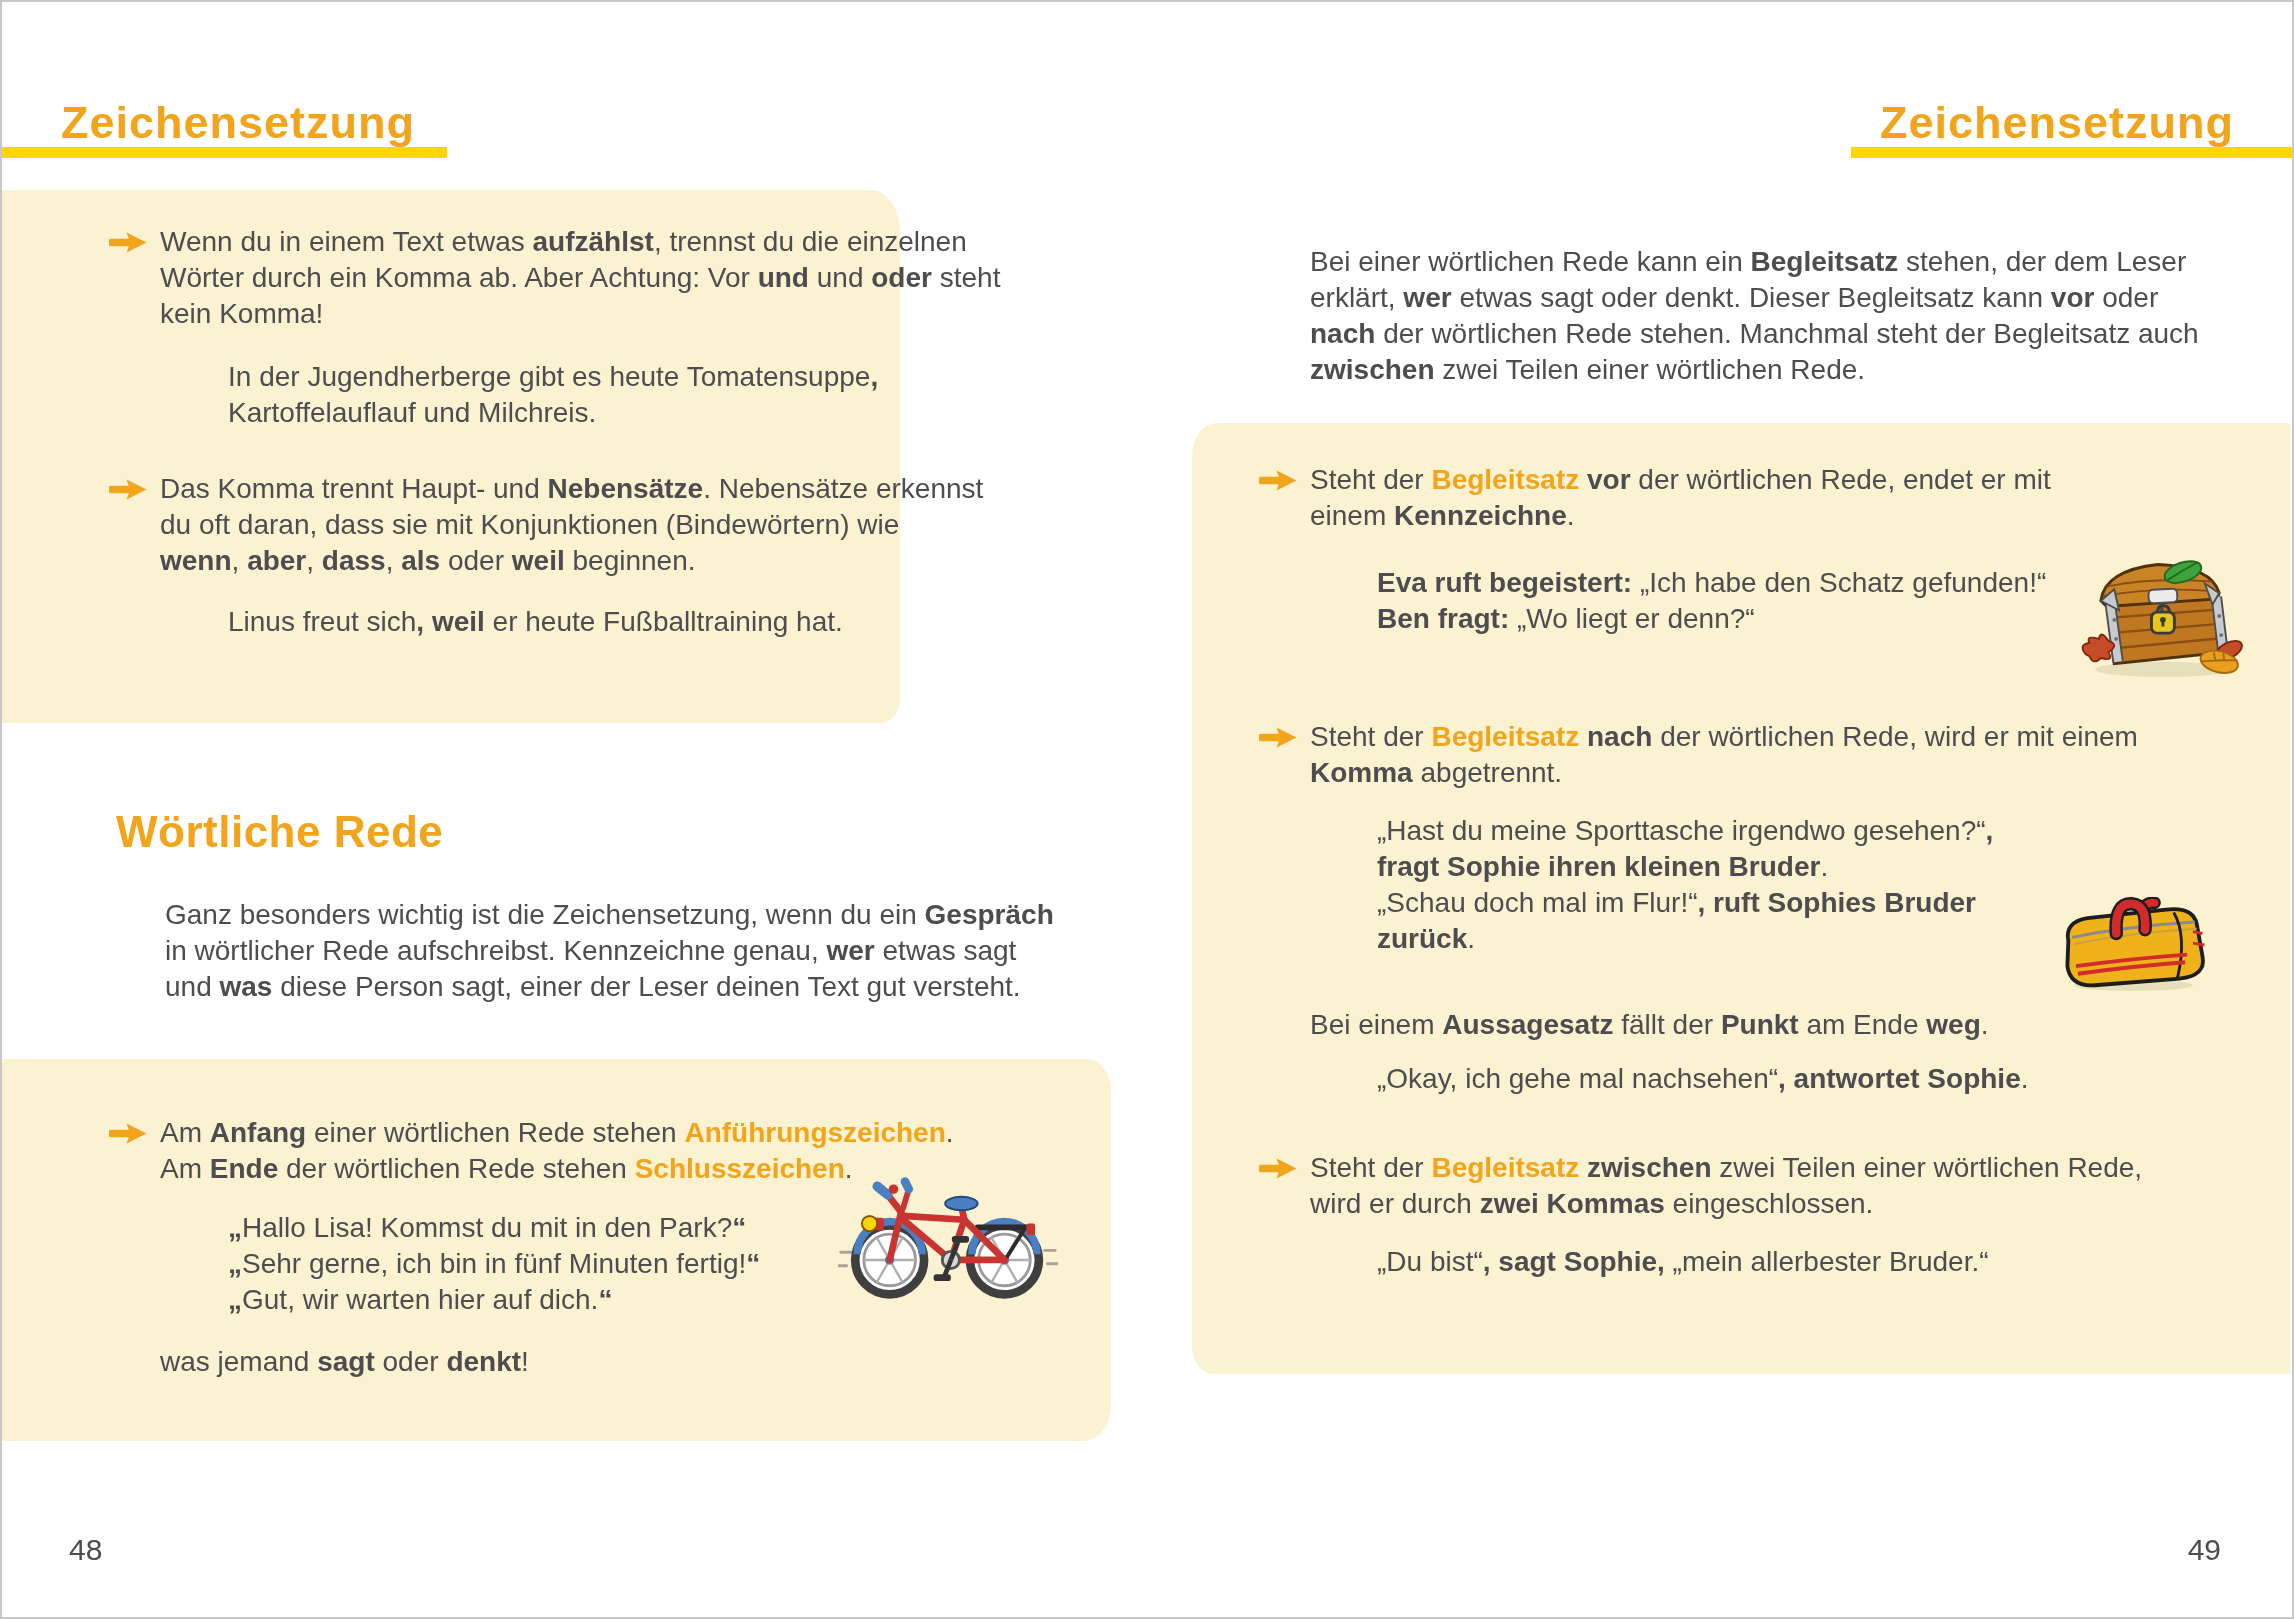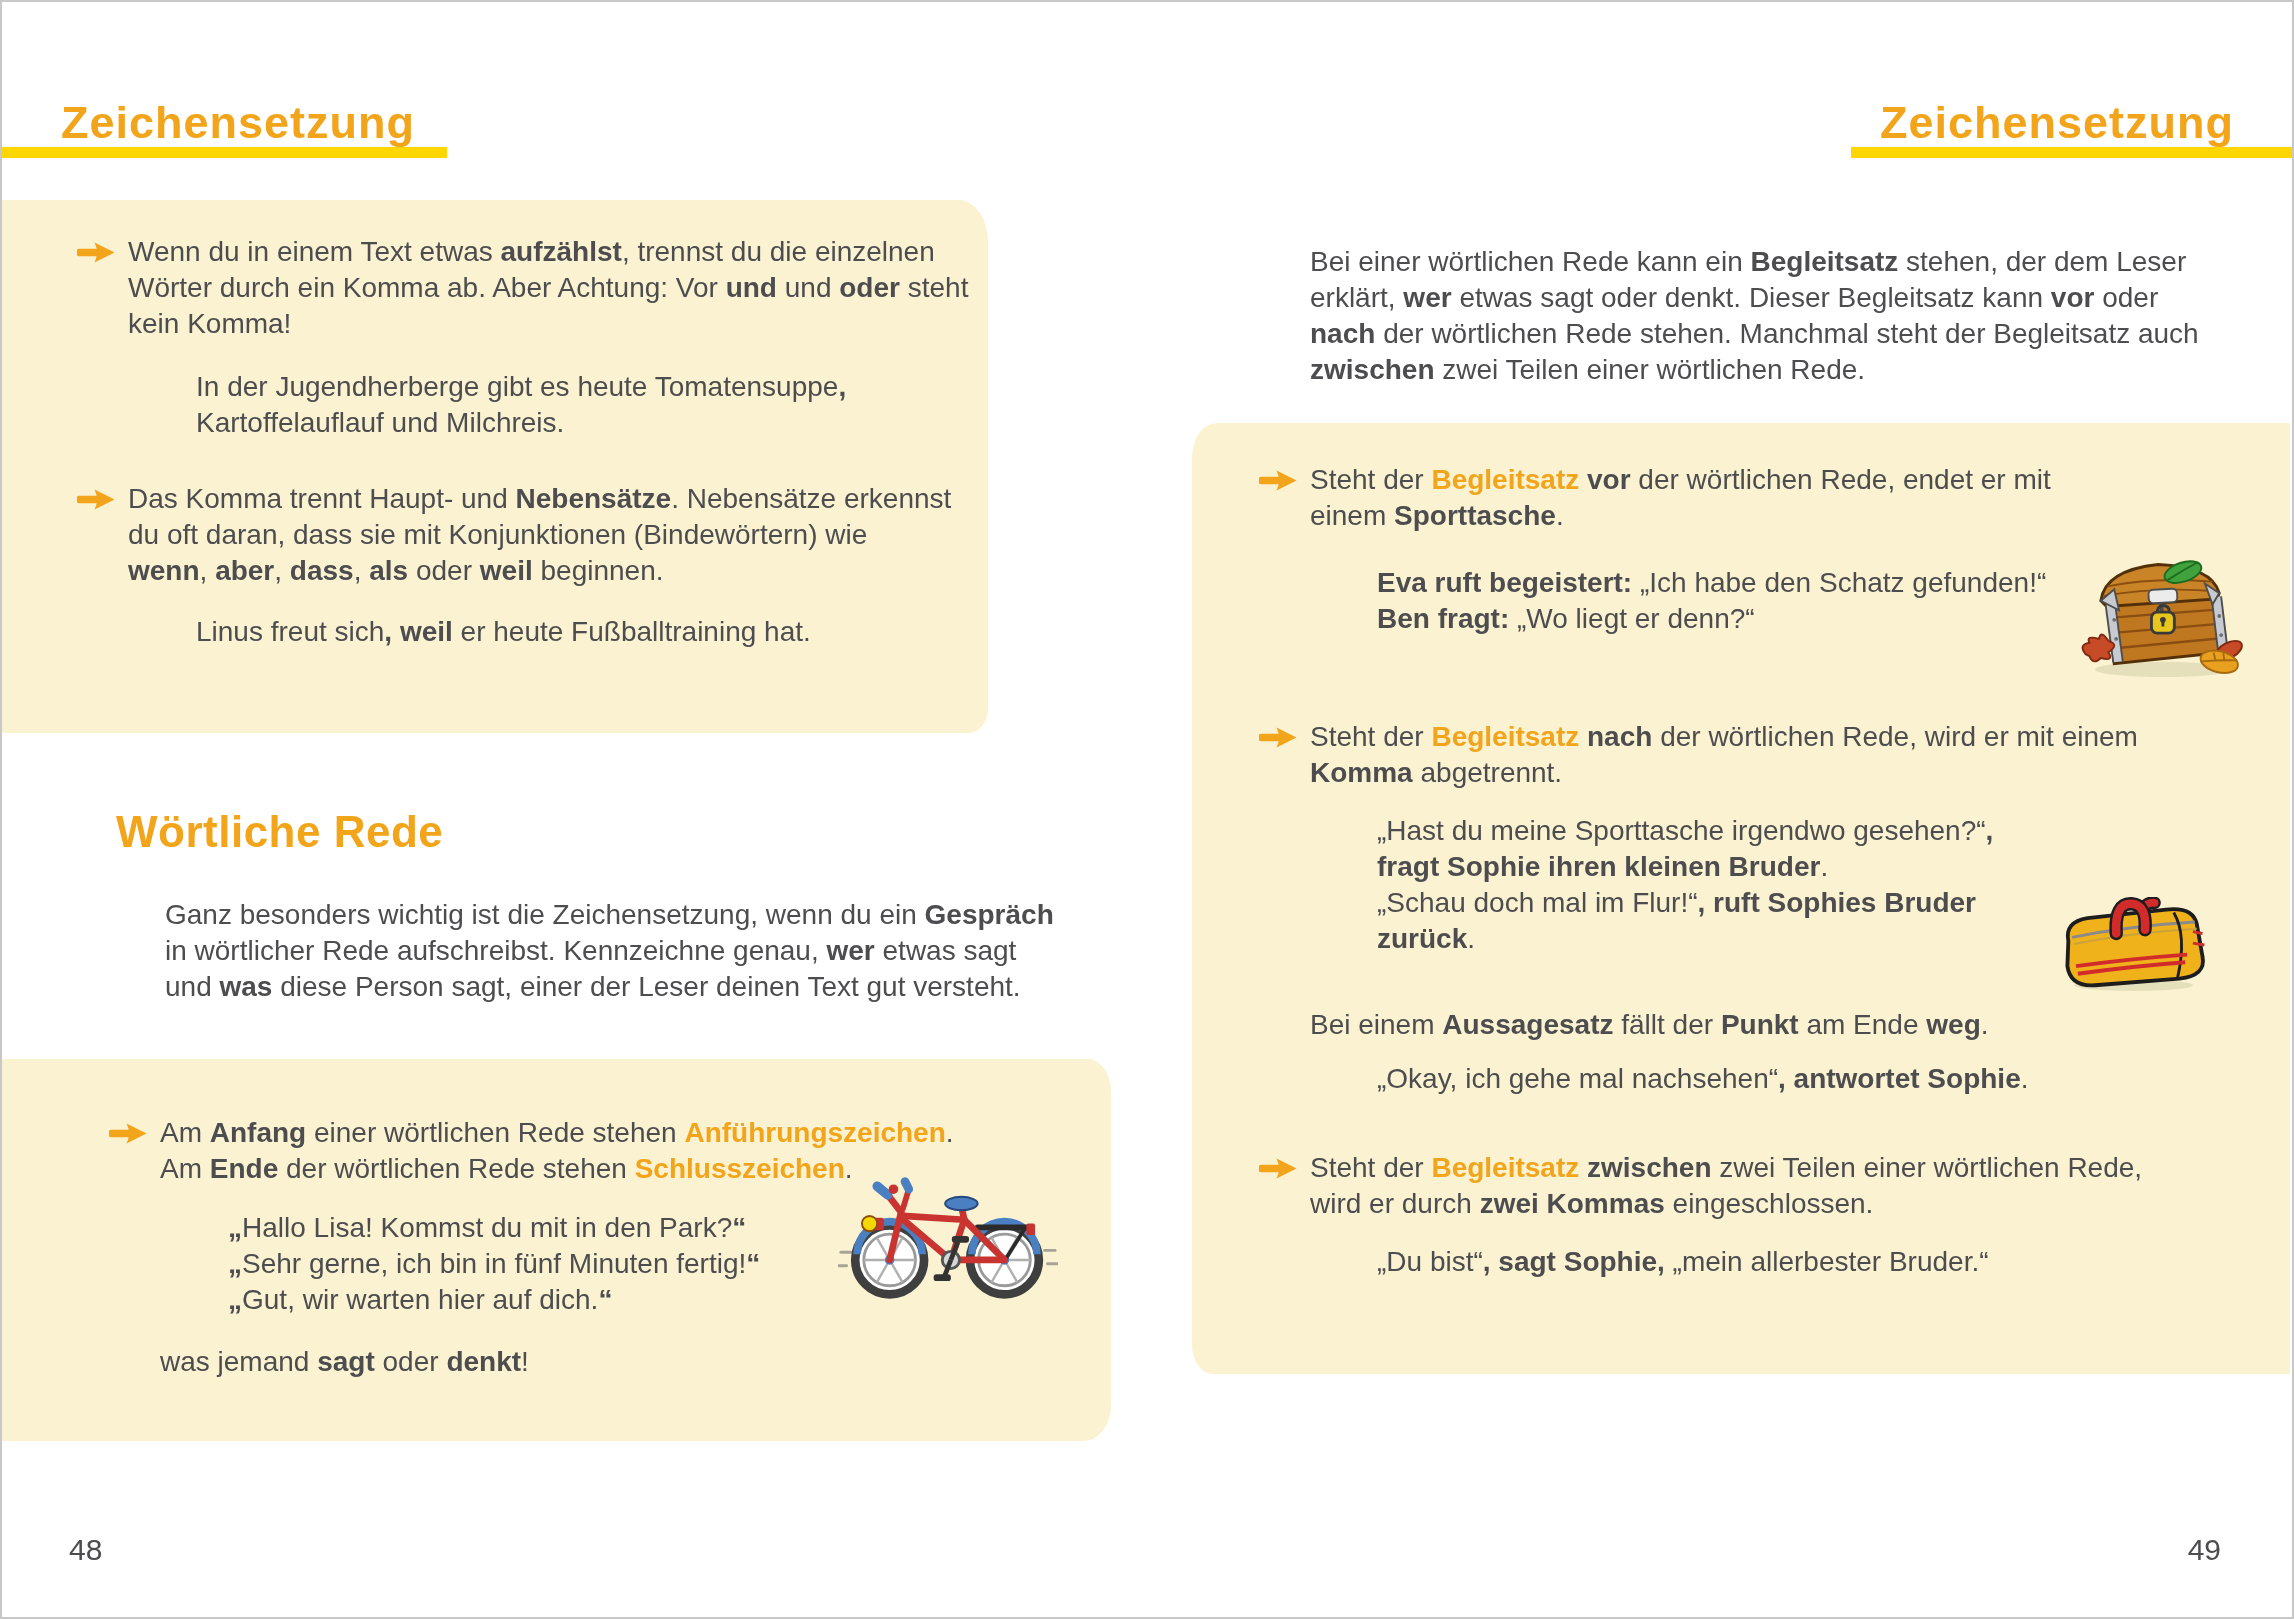--- a/index.html
+++ b/index.html
@@ -23,7 +23,7 @@
   .bar-l{left:0;width:445px}
   .bar-r{right:0;width:441px}
   .box{position:absolute;background:var(--cream)}
-  .bx1{left:0;top:198px;width:986px;height:533px;padding:34px 0 0 75px;border-radius:0 29px 19px 0/0 42px 25px 0}
+  .bx1{left:0;top:188px;width:898px;height:533px;padding:34px 0 0 107px;border-radius:0 29px 19px 0/0 42px 25px 0}
   .bx2{left:0;top:1057px;width:1109px;height:382px;padding:56px 0 0 107px;border-radius:0 23px 27px 0/0 32.5px 36px 0}
   .bxr{left:1190px;top:421px;width:1098px;height:951px;padding:39px 0 0 67px;border-radius:25px 0 0 21px/34px 0 0 29px}
   .block{display:block}

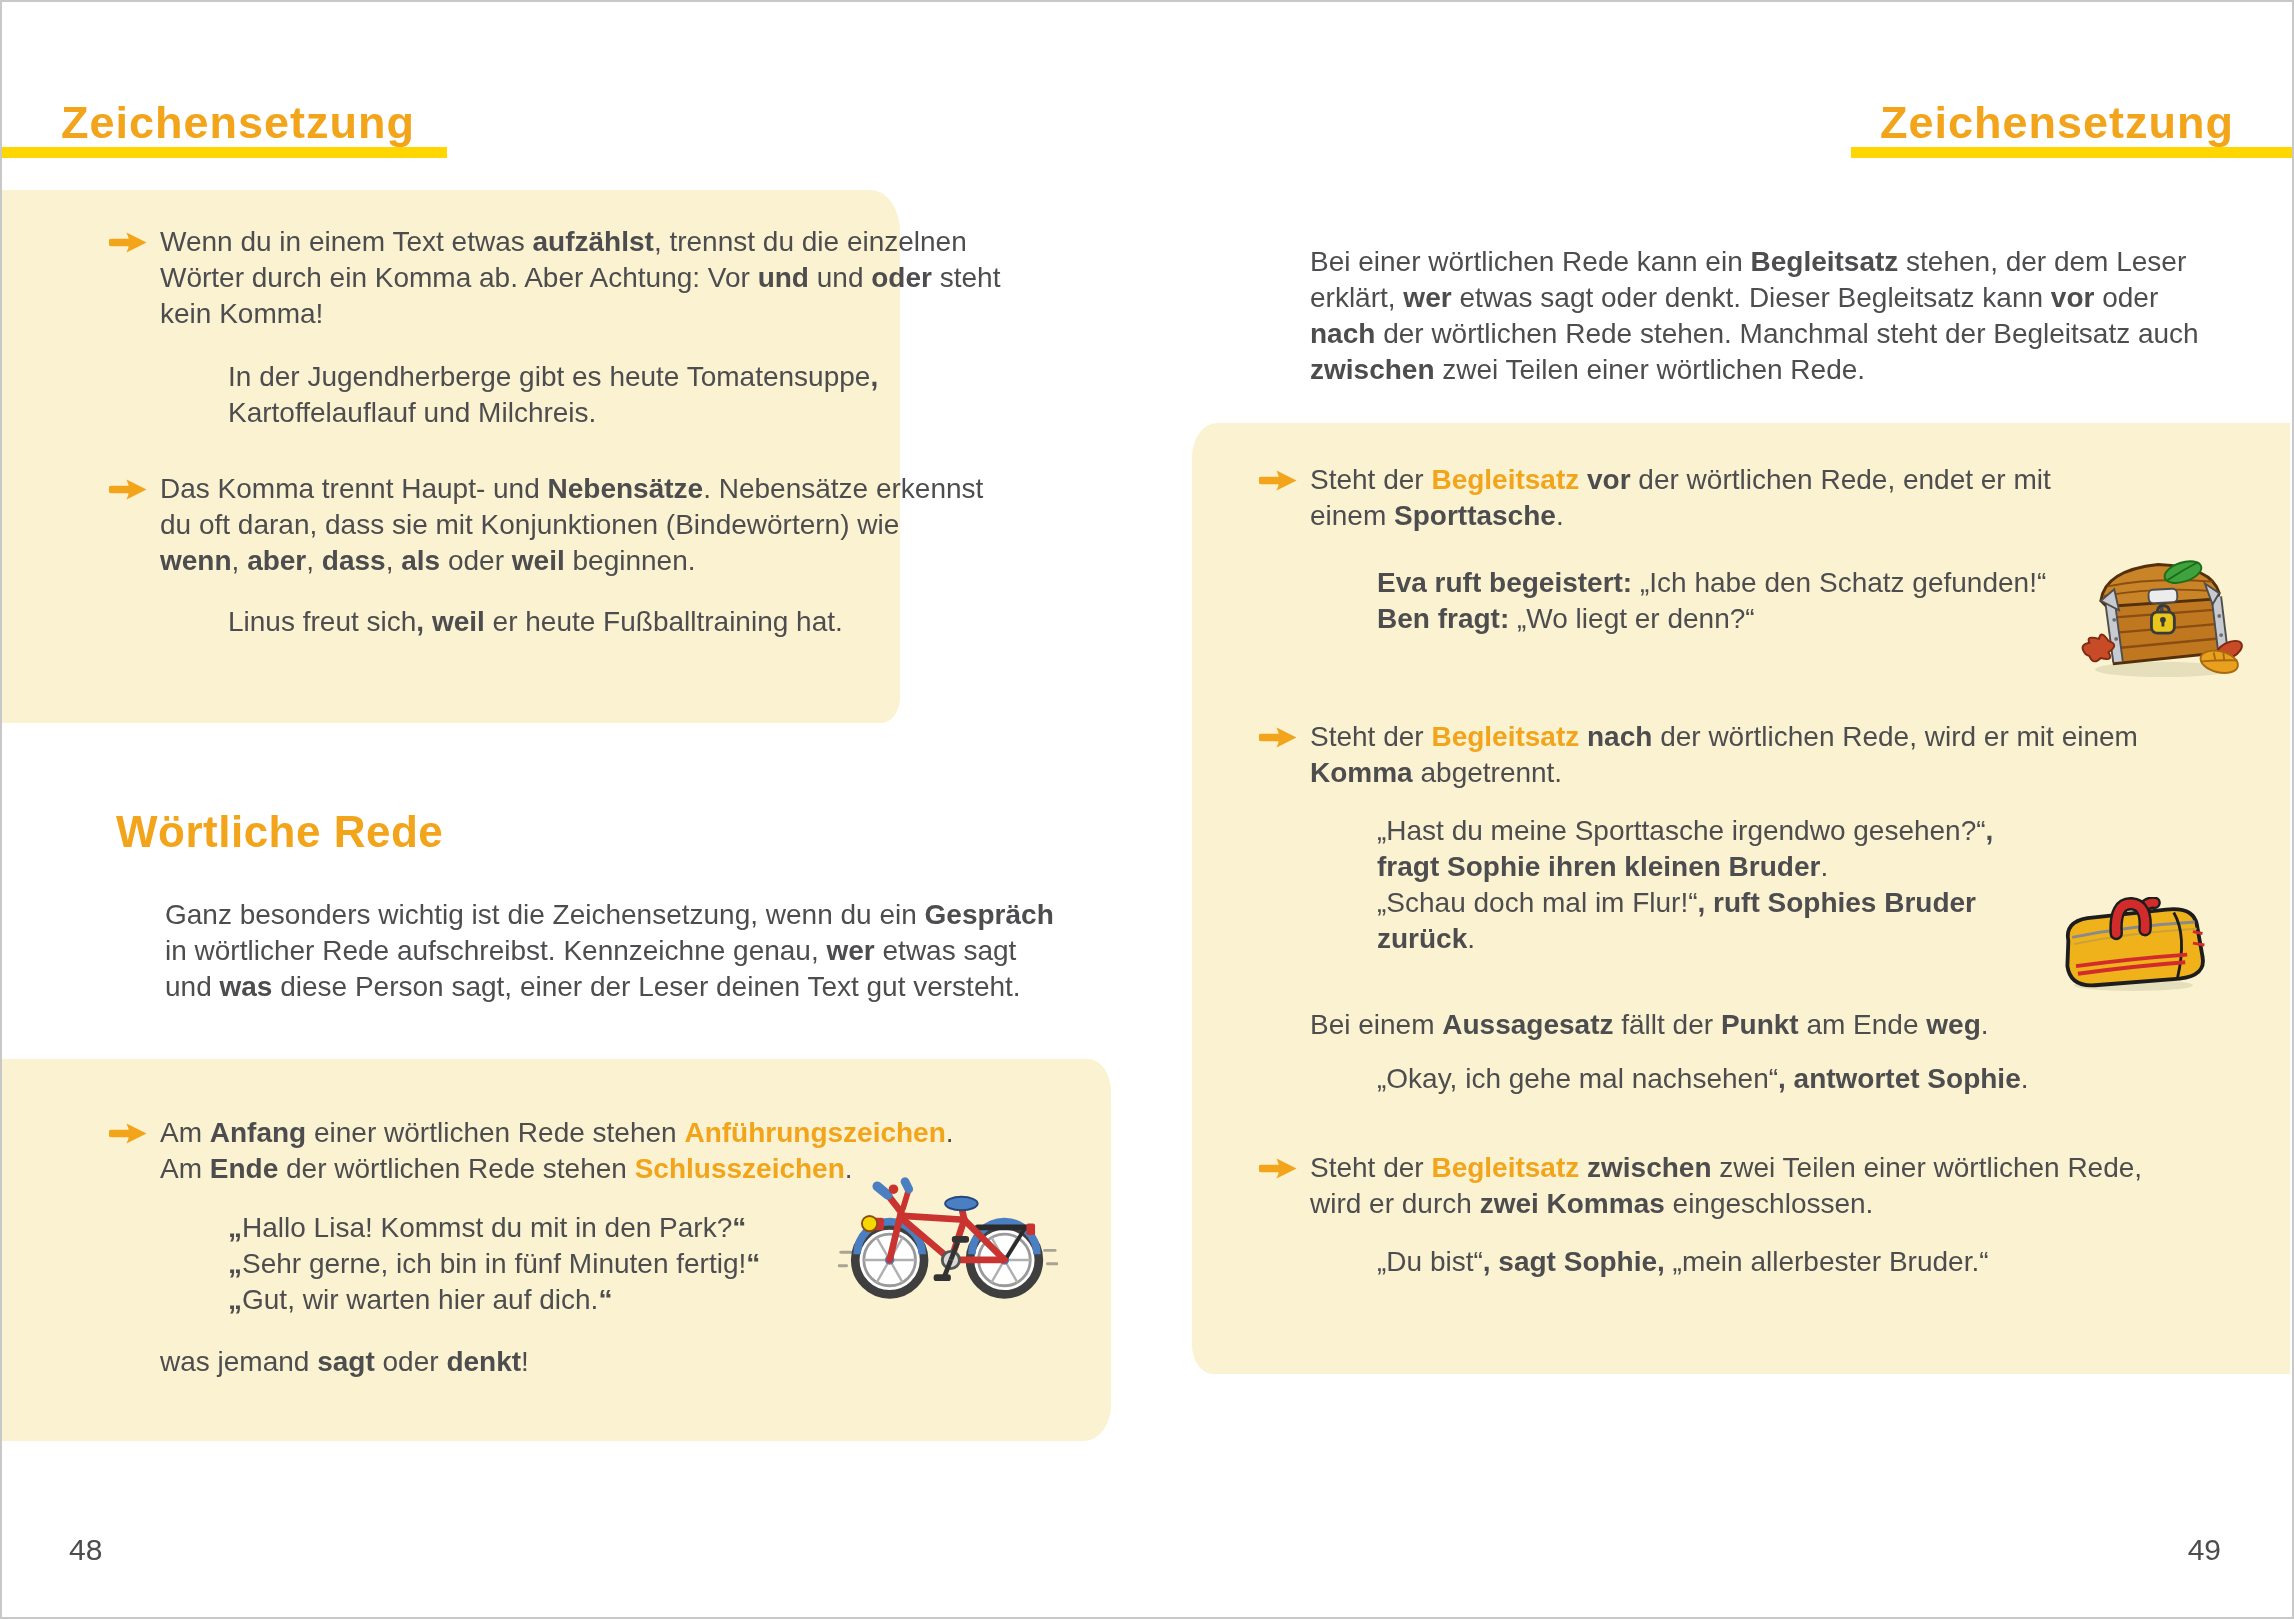--- a/index.html
+++ b/index.html
@@ -201,7 +201,7 @@
   </span>
 <div class="lines">
           <div class="tline"><span>Steht der </span><span class="b a">Begleitsatz</span><span> </span><span class="b">vor</span><span> der wörtlichen Rede, endet er mit</span></div>
-          <div class="tline"><span>einem </span><span class="b">Sporttasche</span><span>.</span></div>
+          <div class="tline"><span>einem </span><span class="b">Kennzeichne</span><span>.</span></div>
         </div>
       </div>
       <div class="block example" style="margin-top: 31px;">

